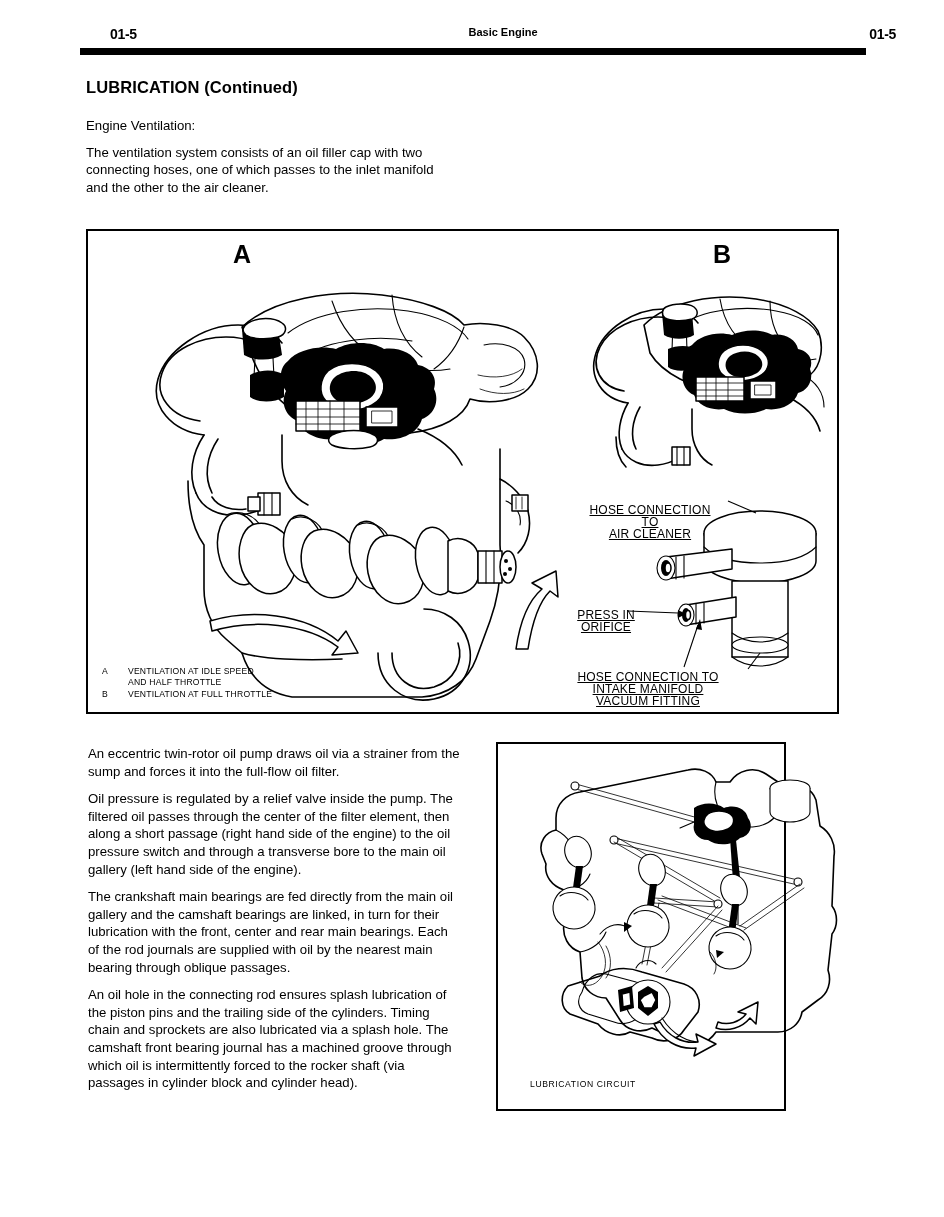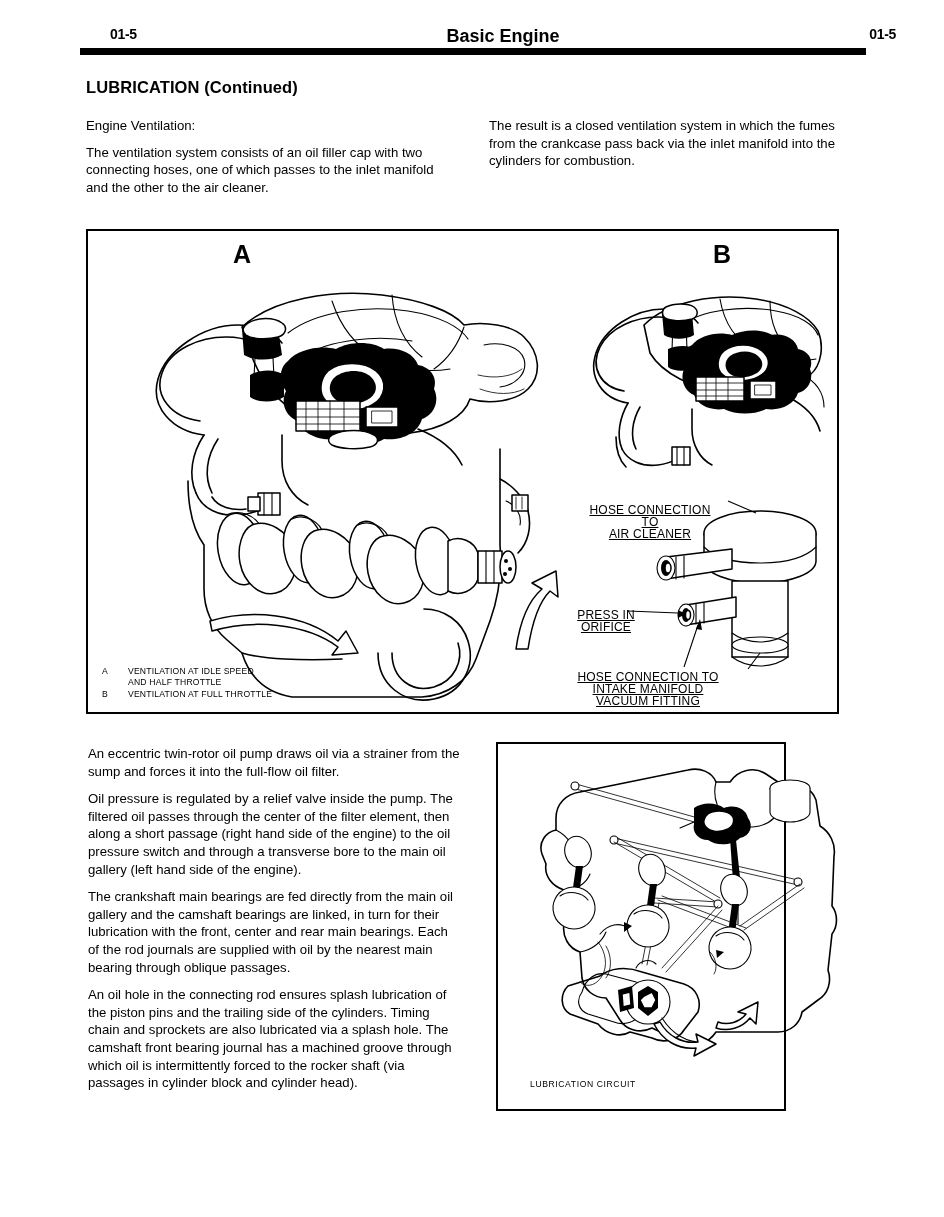--- a/index.html
+++ b/index.html
@@ -40,7 +40,7 @@
     right: 0;
     top: 0;
     text-align: center;
-    font-size: 18px;
+    font-size: 11px;
     font-weight: bold;
   }
   .header-rule {

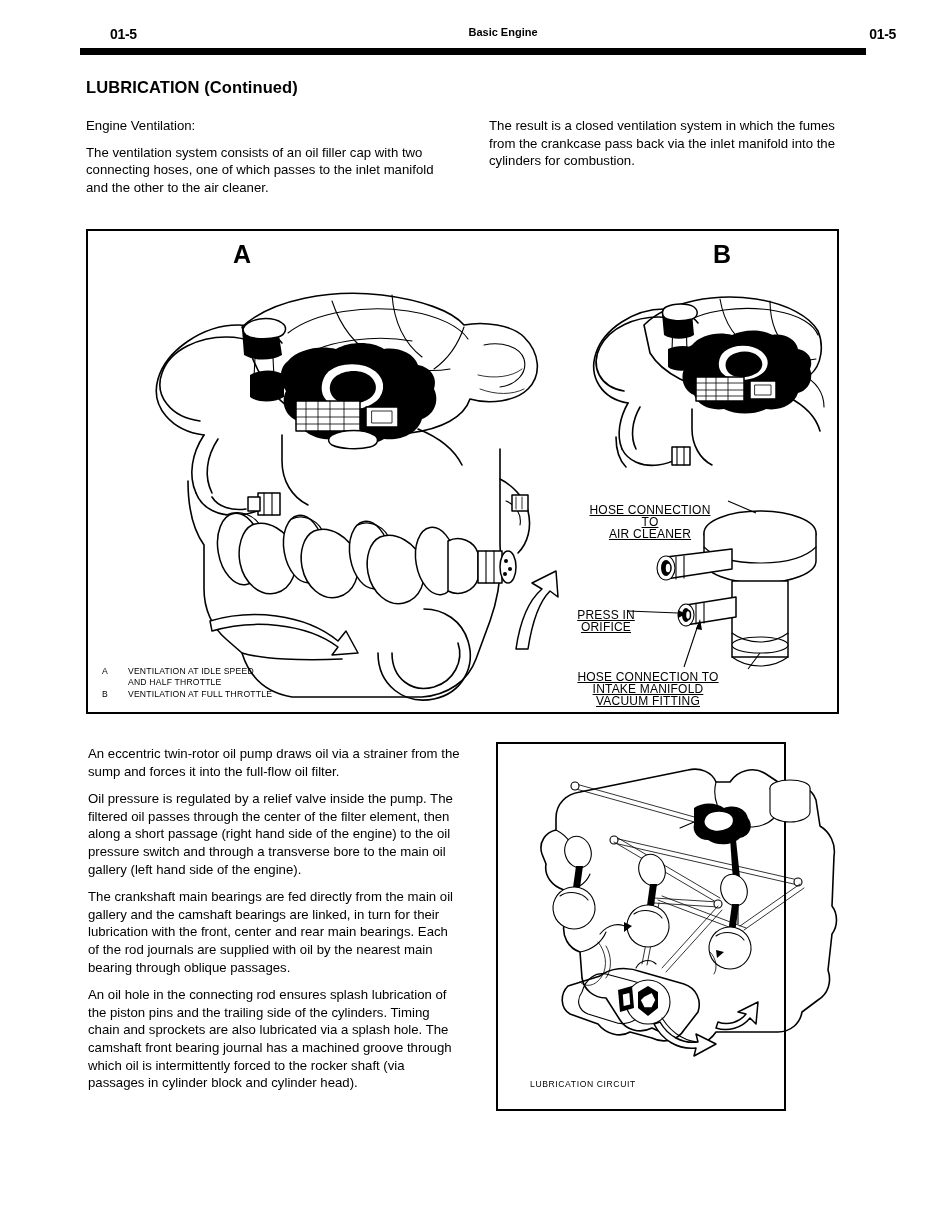--- a/index.html
+++ b/index.html
@@ -179,7 +179,6 @@
 </div>
 
 <div class="col col-right-top">
-  <p>The result is a closed ventilation system in which the fumes from the crankcase pass back via the inlet manifold into the cylinders for combustion.</p>
 </div>
 
 <div class="figure-box" id="fig-ventilation">

